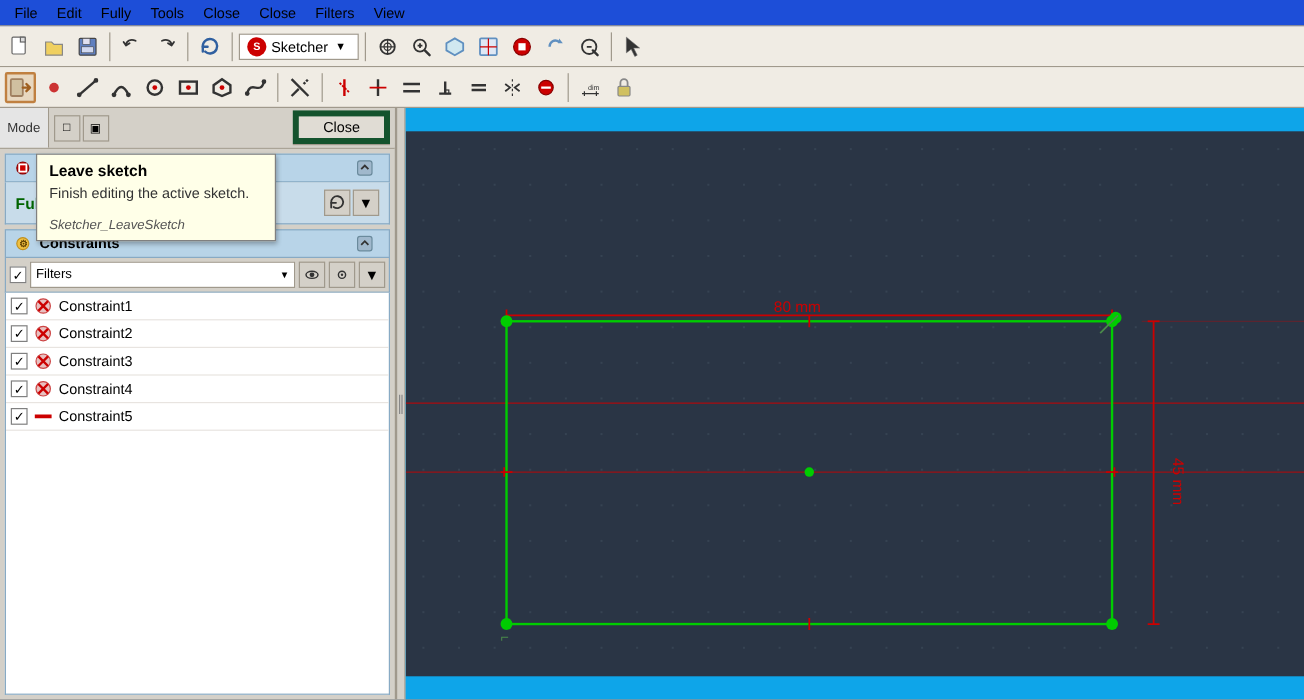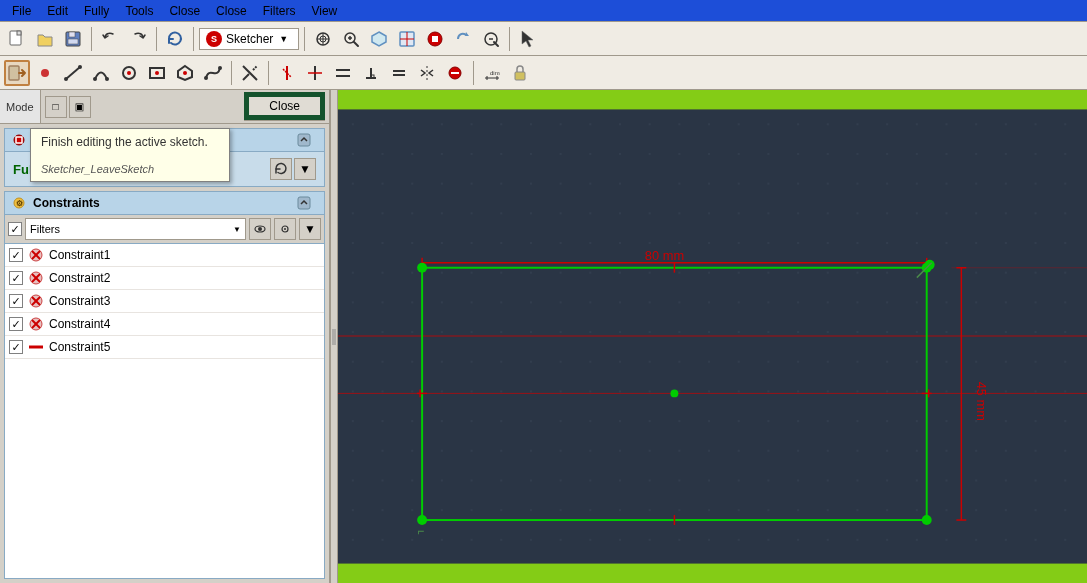--- a/index.html
+++ b/index.html
@@ -754,6 +754,7 @@
 </div>
 
 <div class="tooltip-box">
+  <div class="tooltip-title">Leave sketch</div>
   <div class="tooltip-desc">Finish editing the active sketch.</div>
   <div class="tooltip-cmd">Sketcher_LeaveSketch</div>
 </div>

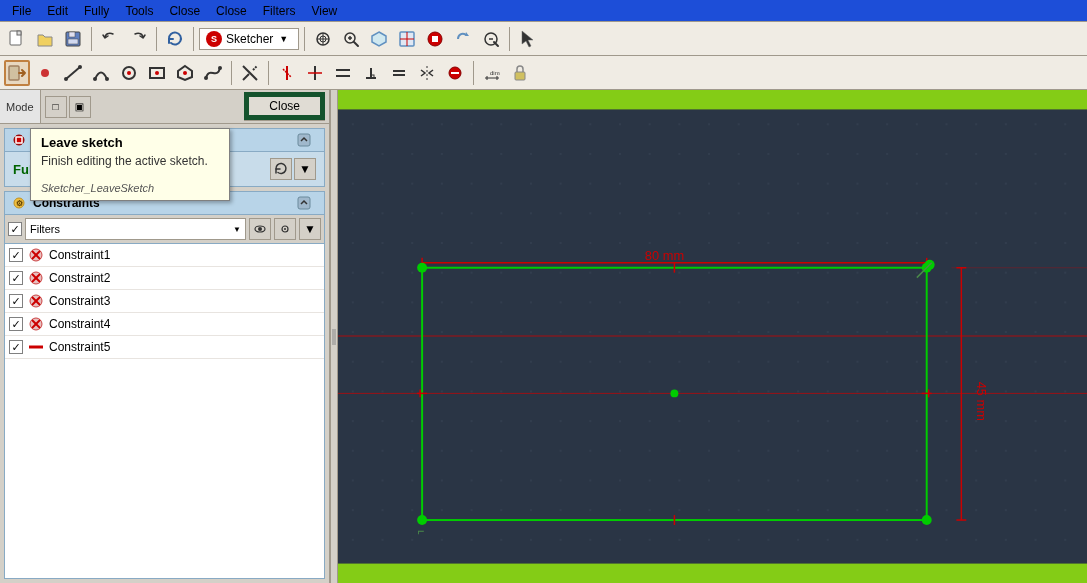--- a/index.html
+++ b/index.html
@@ -258,7 +258,7 @@
     
     .canvas-area {
       flex: 1;
-      background: #84cc16;
+      background: #0ea5e9;
       position: relative;
       overflow: hidden;
     }

